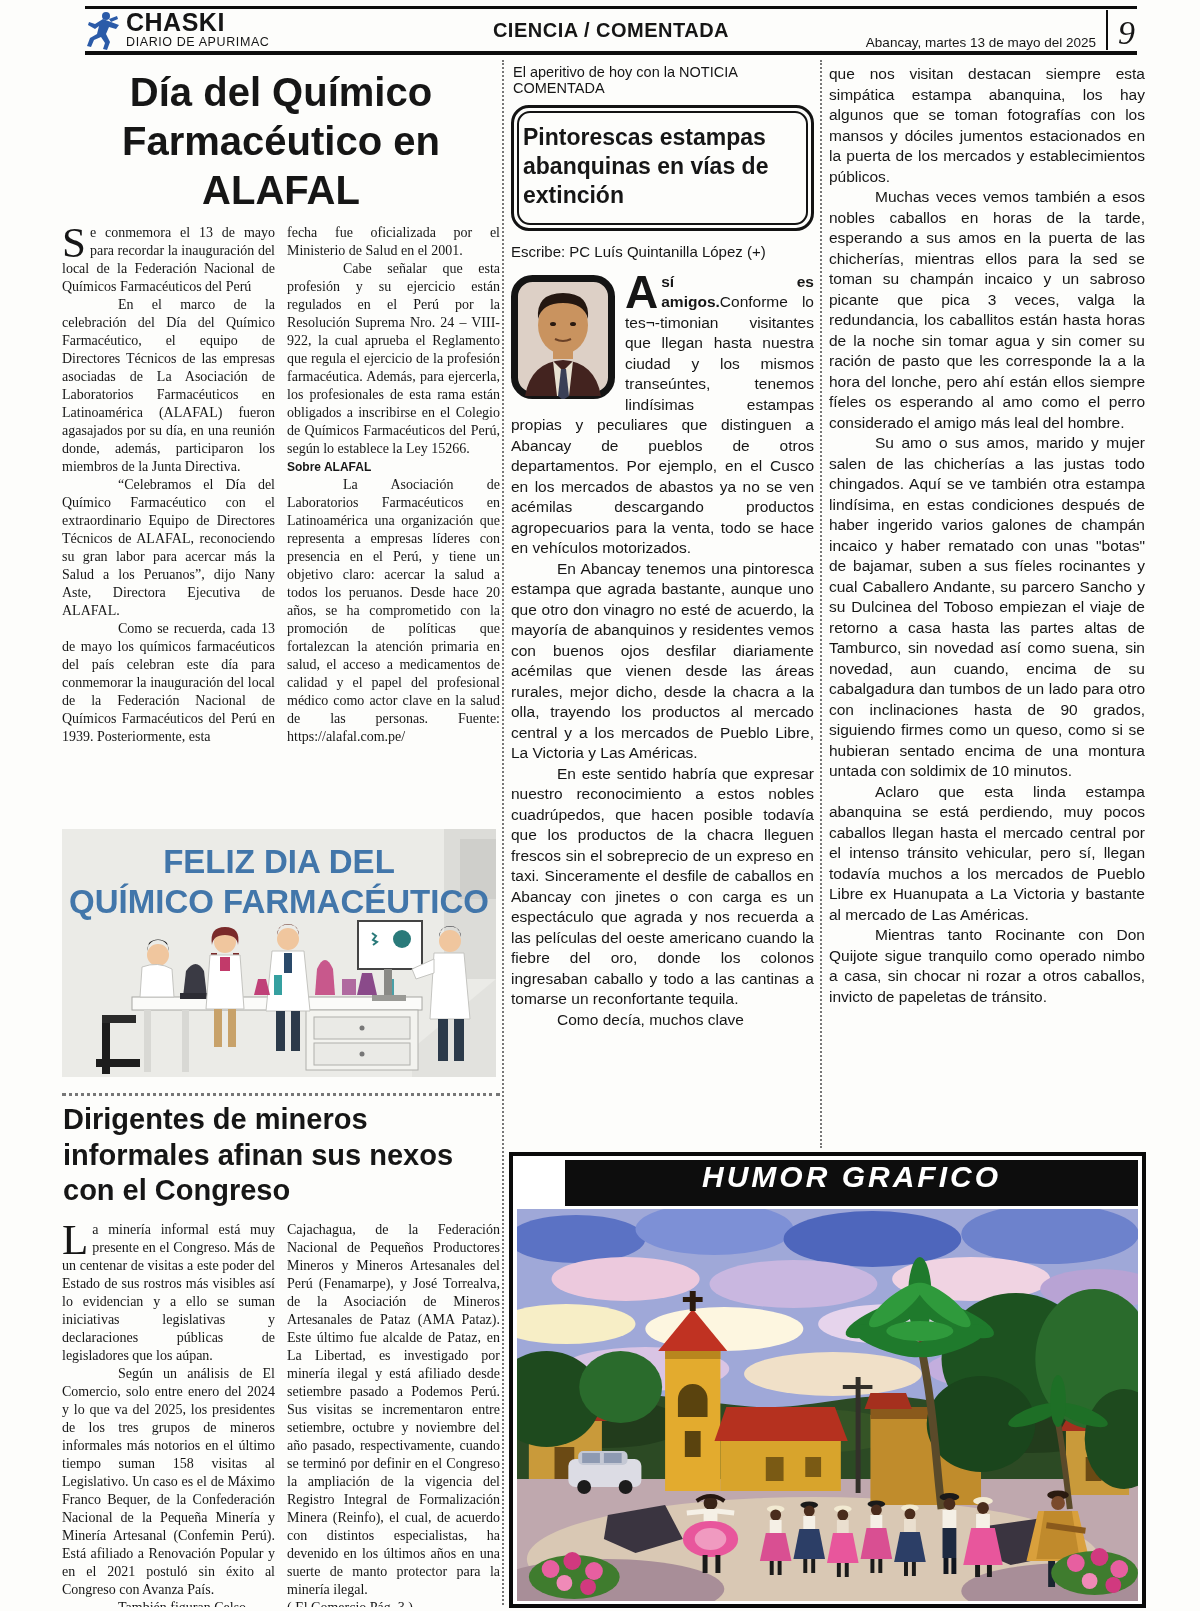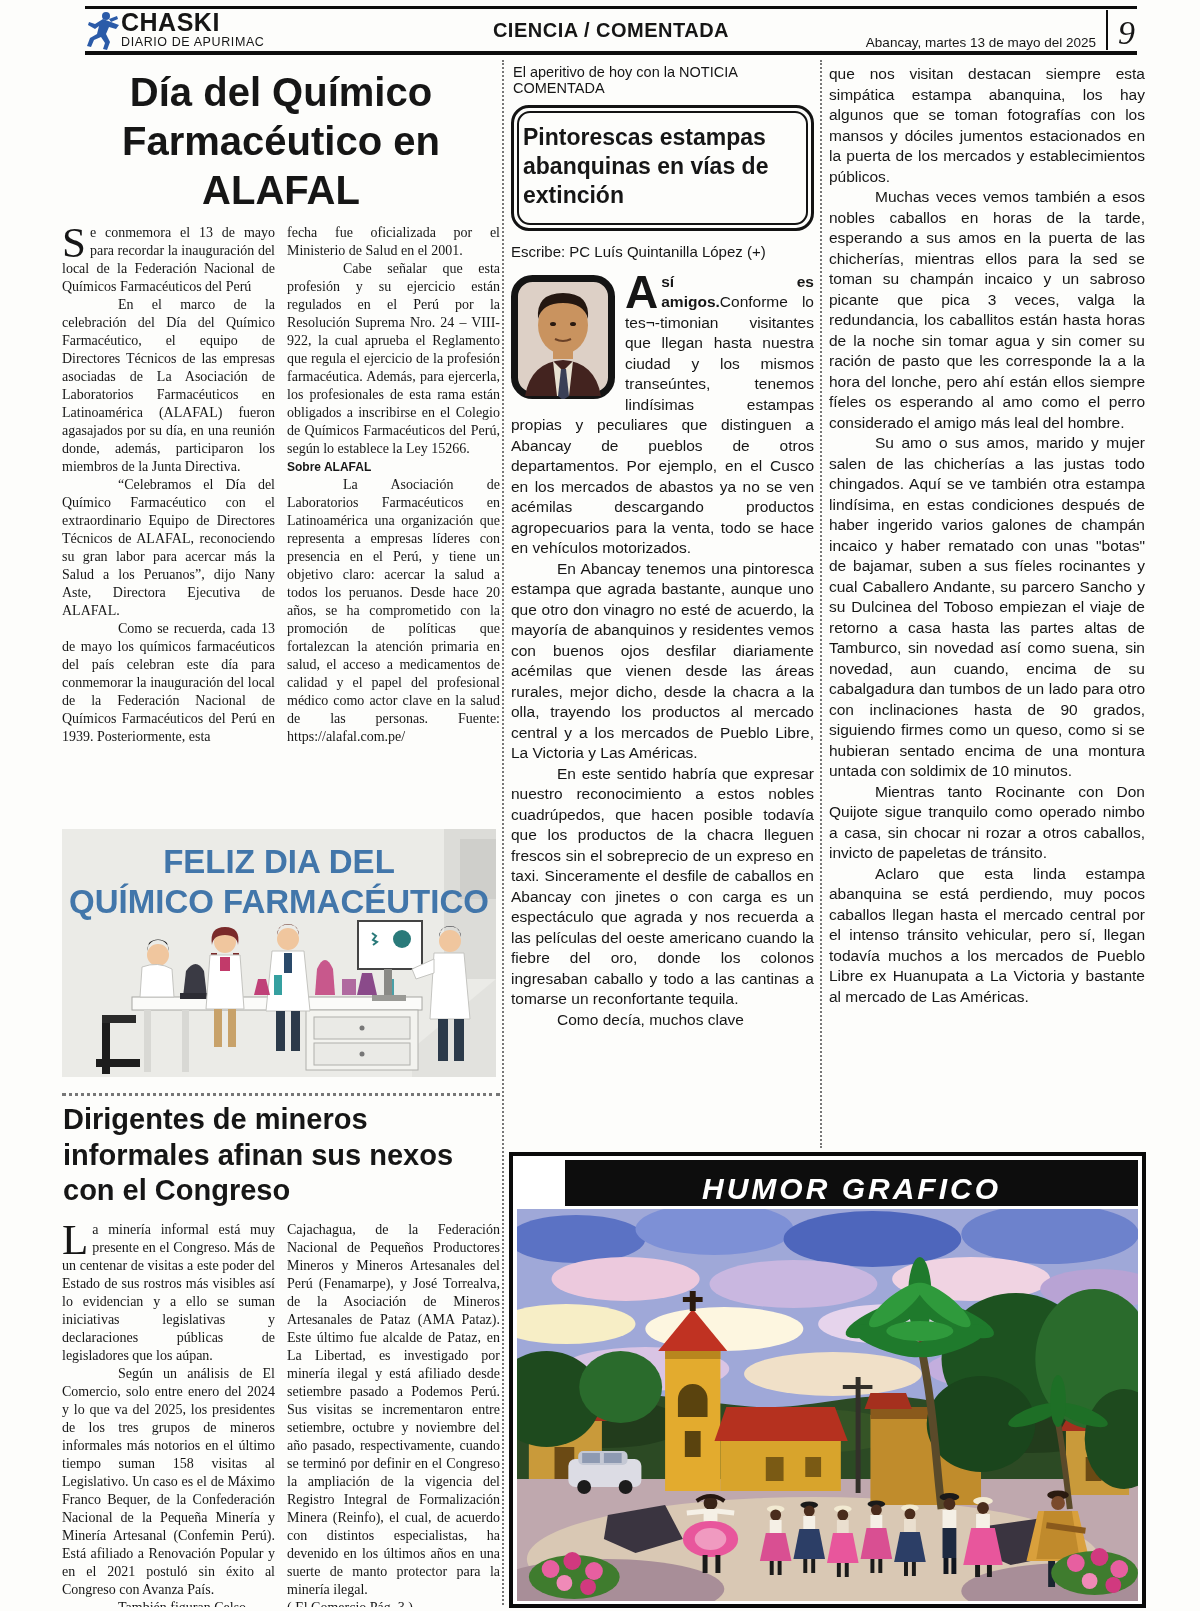--- a/index.html
+++ b/index.html
@@ -11,7 +11,7 @@
   .mast-rule-top{border-top:3px solid #0d0d0d;}
   .mast-row{display:flex;align-items:center;height:42px;}
   .mast-rule-bot{border-top:4px solid #0d0d0d;}
-  .brand{display:flex;align-items:center;width:300px;}
+  .brand{display:flex;align-items:center;gap:5px;width:300px;}
   .brand-title{font-weight:bold;font-size:25px;letter-spacing:.5px;line-height:1;}
   .brand-sub{font-size:12.5px;letter-spacing:.6px;line-height:1.15;}
   .mast-section{flex:1;text-align:center;font-weight:bold;font-size:20px;letter-spacing:.5px;}

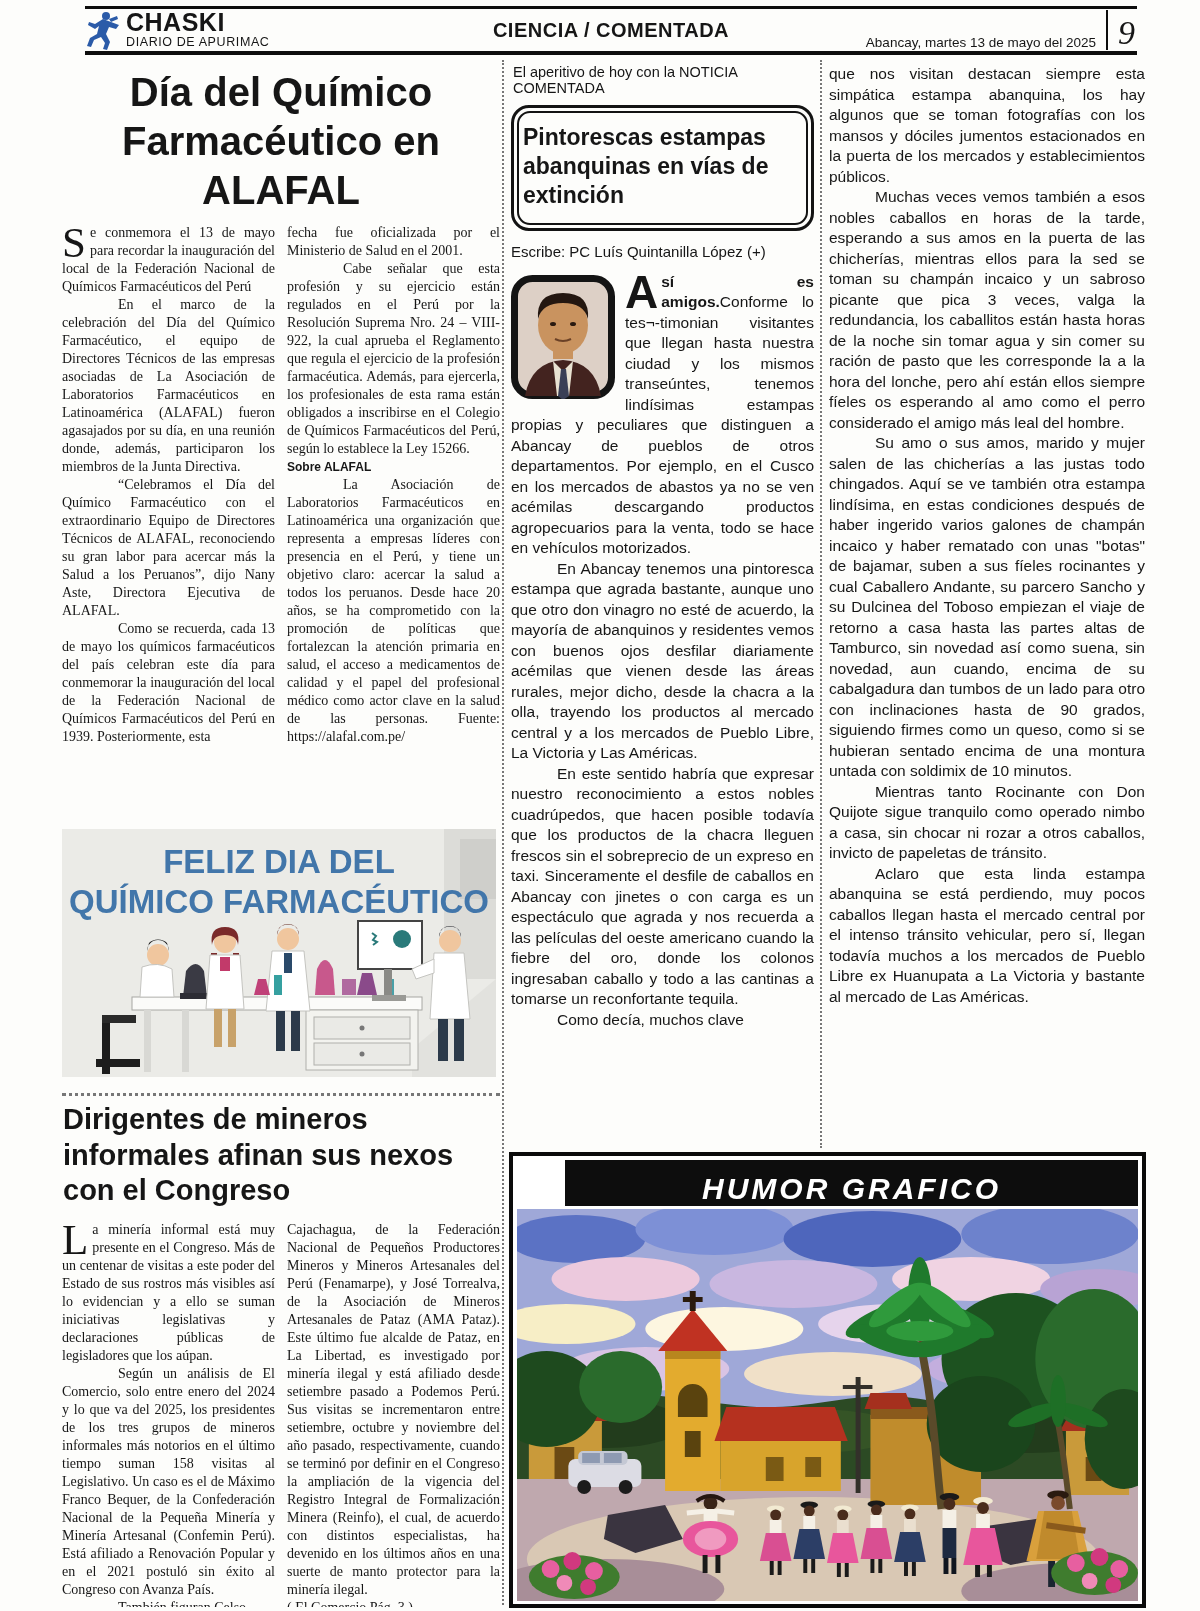--- a/index.html
+++ b/index.html
@@ -246,8 +246,8 @@
     <p>que nos visitan destacan siempre esta simpática estampa abanquina, los hay algunos que se toman fotografías con los mansos y dóciles jumentos estacionados en la puerta de los mercados y establecimientos públicos.</p>
     <p class="ind-s">Muchas veces vemos también a esos nobles caballos en horas de la tarde, esperando a sus amos en la puerta de las chicherías, mientras ellos para la sed se toman su champán incaico y un sabroso picante que pica 3 veces, valga la redundancia, los caballitos están hasta horas de la noche sin tomar agua y sin comer su ración de pasto que les corresponde la a la hora del lonche, pero ahí están ellos siempre fíeles os esperando al amo como el perro considerado el amigo más leal del hombre.</p>
     <p class="ind-s">Su amo o sus amos, marido y mujer salen de las chicherías a las justas todo chingados. Aquí se ve también otra estampa lindísima, en estas condiciones después de haber ingerido varios galones de champán incaico y haber rematado con unas "botas" de bajamar, suben a sus fíeles rocinantes y cual Caballero Andante, su parcero Sancho y su Dulcinea del Toboso empiezan el viaje de retorno a casa hasta las partes altas de Tamburco, sin novedad así como suena, sin novedad, aun cuando, encima de su cabalgadura dan tumbos de un lado para otro con inclinaciones hasta de 90 grados, siguiendo firmes como un queso, como si se hubieran sentado encima de una montura untada con soldimix de 10 minutos.</p>
+    <p class="ind-s">Aclaro que esta linda estampa abanquina se está perdiendo, muy pocos caballos llegan hasta el mercado central por el intenso tránsito vehicular, pero sí, llegan todavía muchos a los mercados de Pueblo Libre ex Huanupata a La Victoria y bastante al mercado de Las Américas.</p>
     <p class="ind-s">Mientras tanto Rocinante con Don Quijote sigue tranquilo como operado nimbo a casa, sin chocar ni rozar a otros caballos, invicto de papeletas de tránsito.</p>
-    <p class="ind-s">Aclaro que esta linda estampa abanquina se está perdiendo, muy pocos caballos llegan hasta el mercado central por el intenso tránsito vehicular, pero sí, llegan todavía muchos a los mercados de Pueblo Libre ex Huanupata a La Victoria y bastante al mercado de Las Américas.</p>
   </section>
 
   <section class="humor">

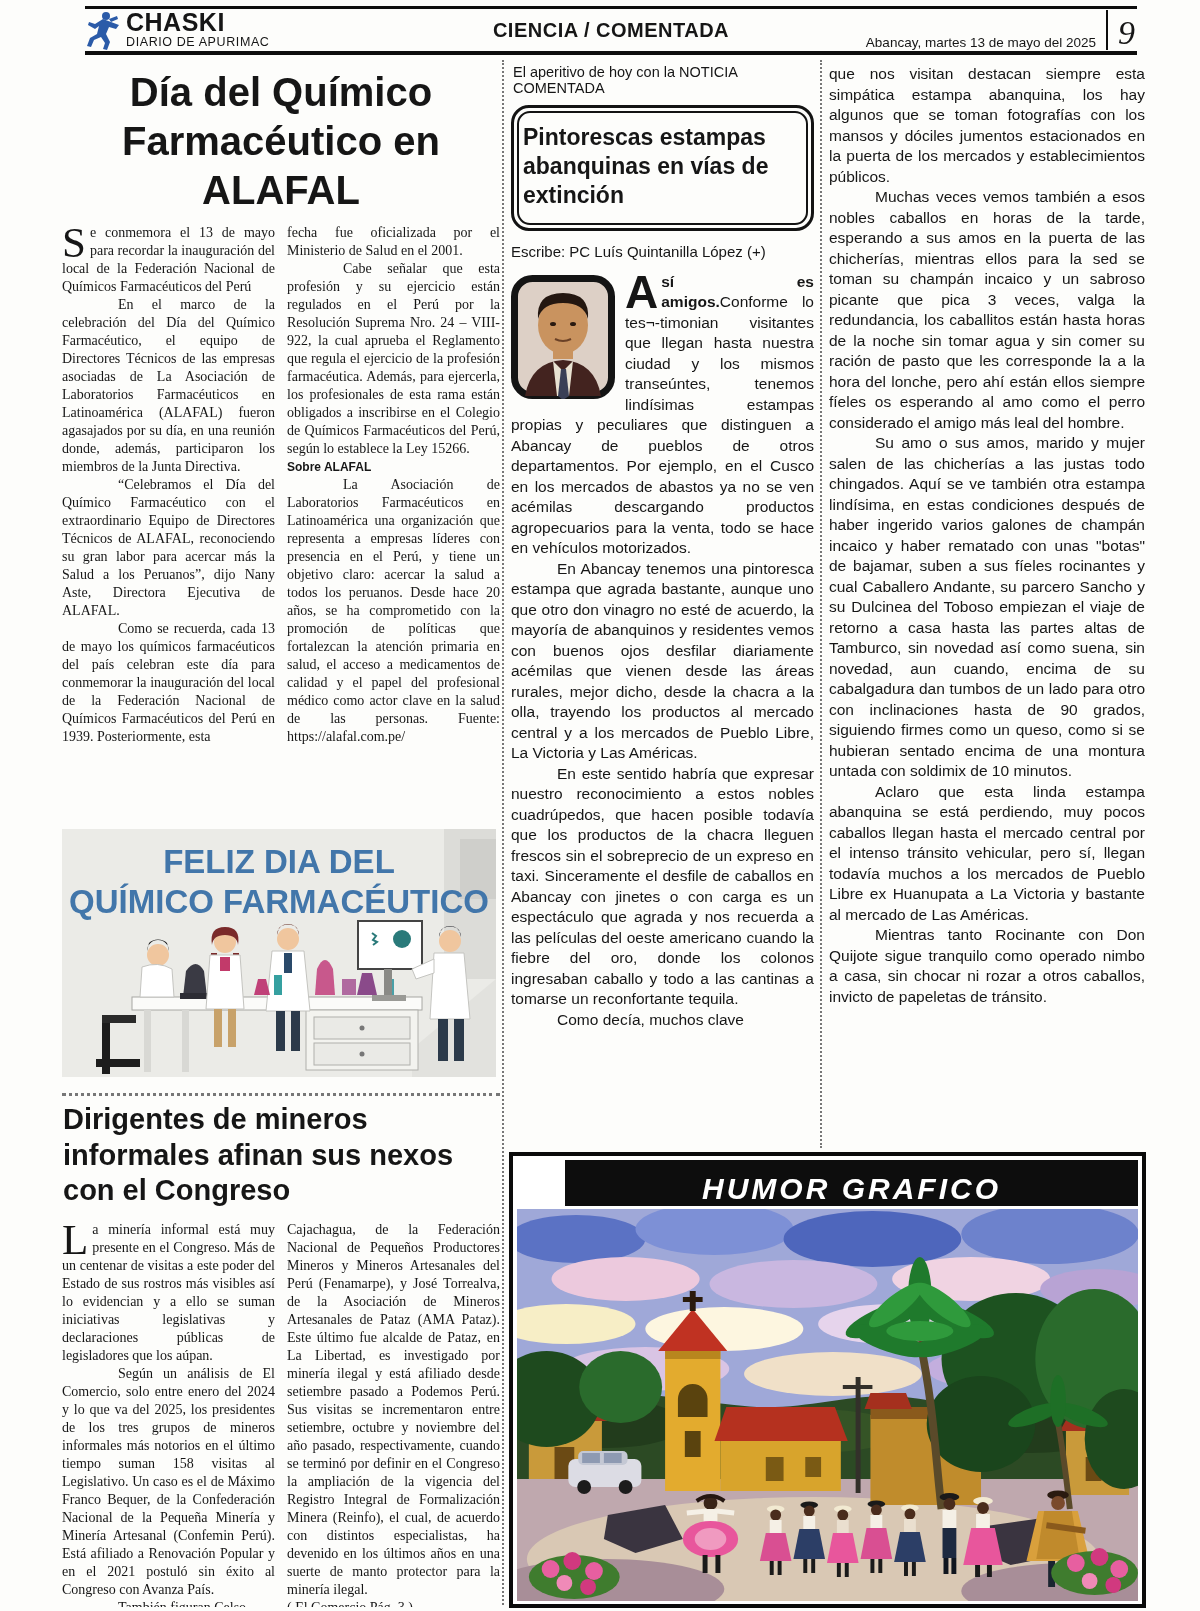--- a/index.html
+++ b/index.html
@@ -64,7 +64,7 @@
   
   .humor{position:absolute;left:509px;top:1152px;width:637px;height:456px;
          border:4px solid #0a0a0a;background:#fff;box-sizing:border-box;padding:4px;}
-  .humor-band{background:#0d0d0d;height:46px;display:flex;align-items:flex-end;justify-content:center;margin-left:48px;}
+  .humor-band{background:#0d0d0d;height:46px;display:flex;align-items:flex-start;justify-content:center;margin-left:48px;}
   .humor-title{color:#fff;font-style:italic;font-weight:bold;font-size:30px;letter-spacing:3px;}
   .humor-art{width:100%;height:392px;display:block;margin-top:3px;}
 </style>

